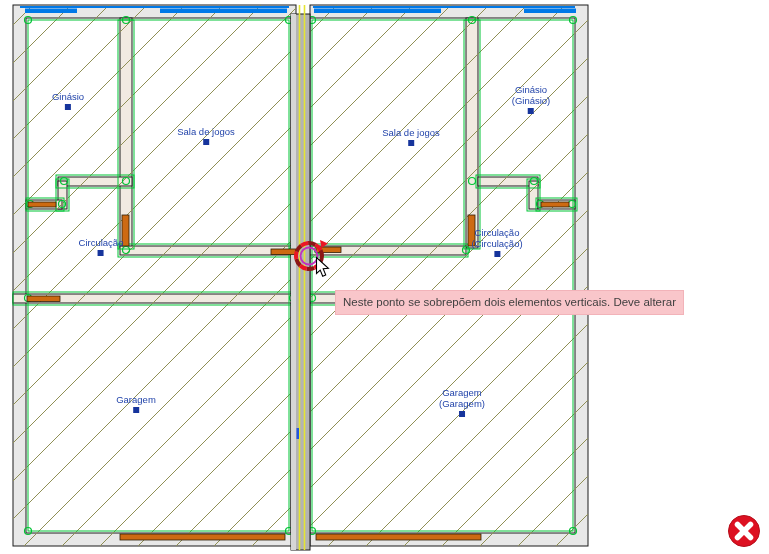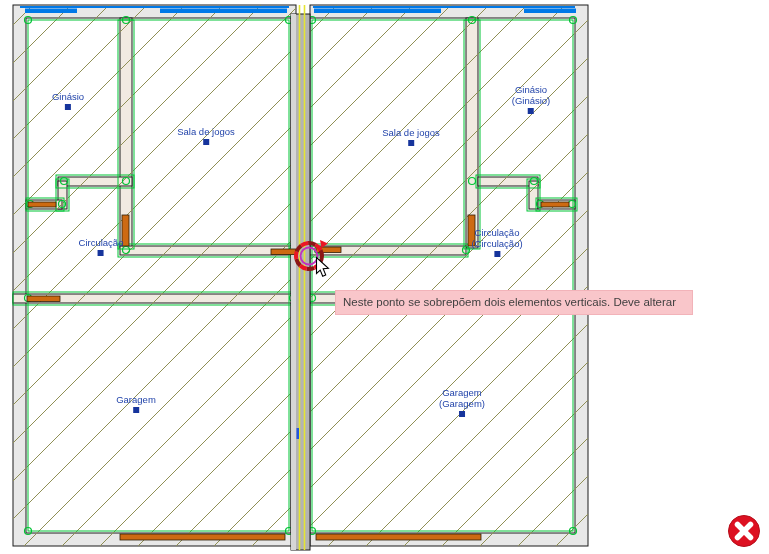--- a/index.html
+++ b/index.html
@@ -8,7 +8,7 @@
   #plan-svg{position:absolute;left:0;top:0;}
   .room-label{position:absolute;transform:translateX(-50%);text-align:center;color:#2244aa;font-size:9.5px;line-height:11px;white-space:nowrap;font-family:"Liberation Sans",sans-serif;}
   .room-label .marker{width:6px;height:6px;background:#16349c;margin:2px auto 0 auto;}
-  #warning-tooltip{position:absolute;left:335px;top:290px;background:#f9c6ca;border:1px solid #f2b3b9;color:#3f3f3f;font-size:11.5px;line-height:16px;padding:3px 16px 4px 7px;white-space:nowrap;width:fit-content;}
+  #warning-tooltip{position:absolute;left:335px;top:290px;background:#f9c6ca;border:1px solid #f2b3b9;color:#3f3f3f;font-size:11.5px;line-height:16px;padding:3px 7px 4px 7px;white-space:nowrap;width:fit-content;}
   #error-badge{position:absolute;left:727px;top:514px;width:34px;height:34px;cursor:pointer;}
 </style>
 </head>

